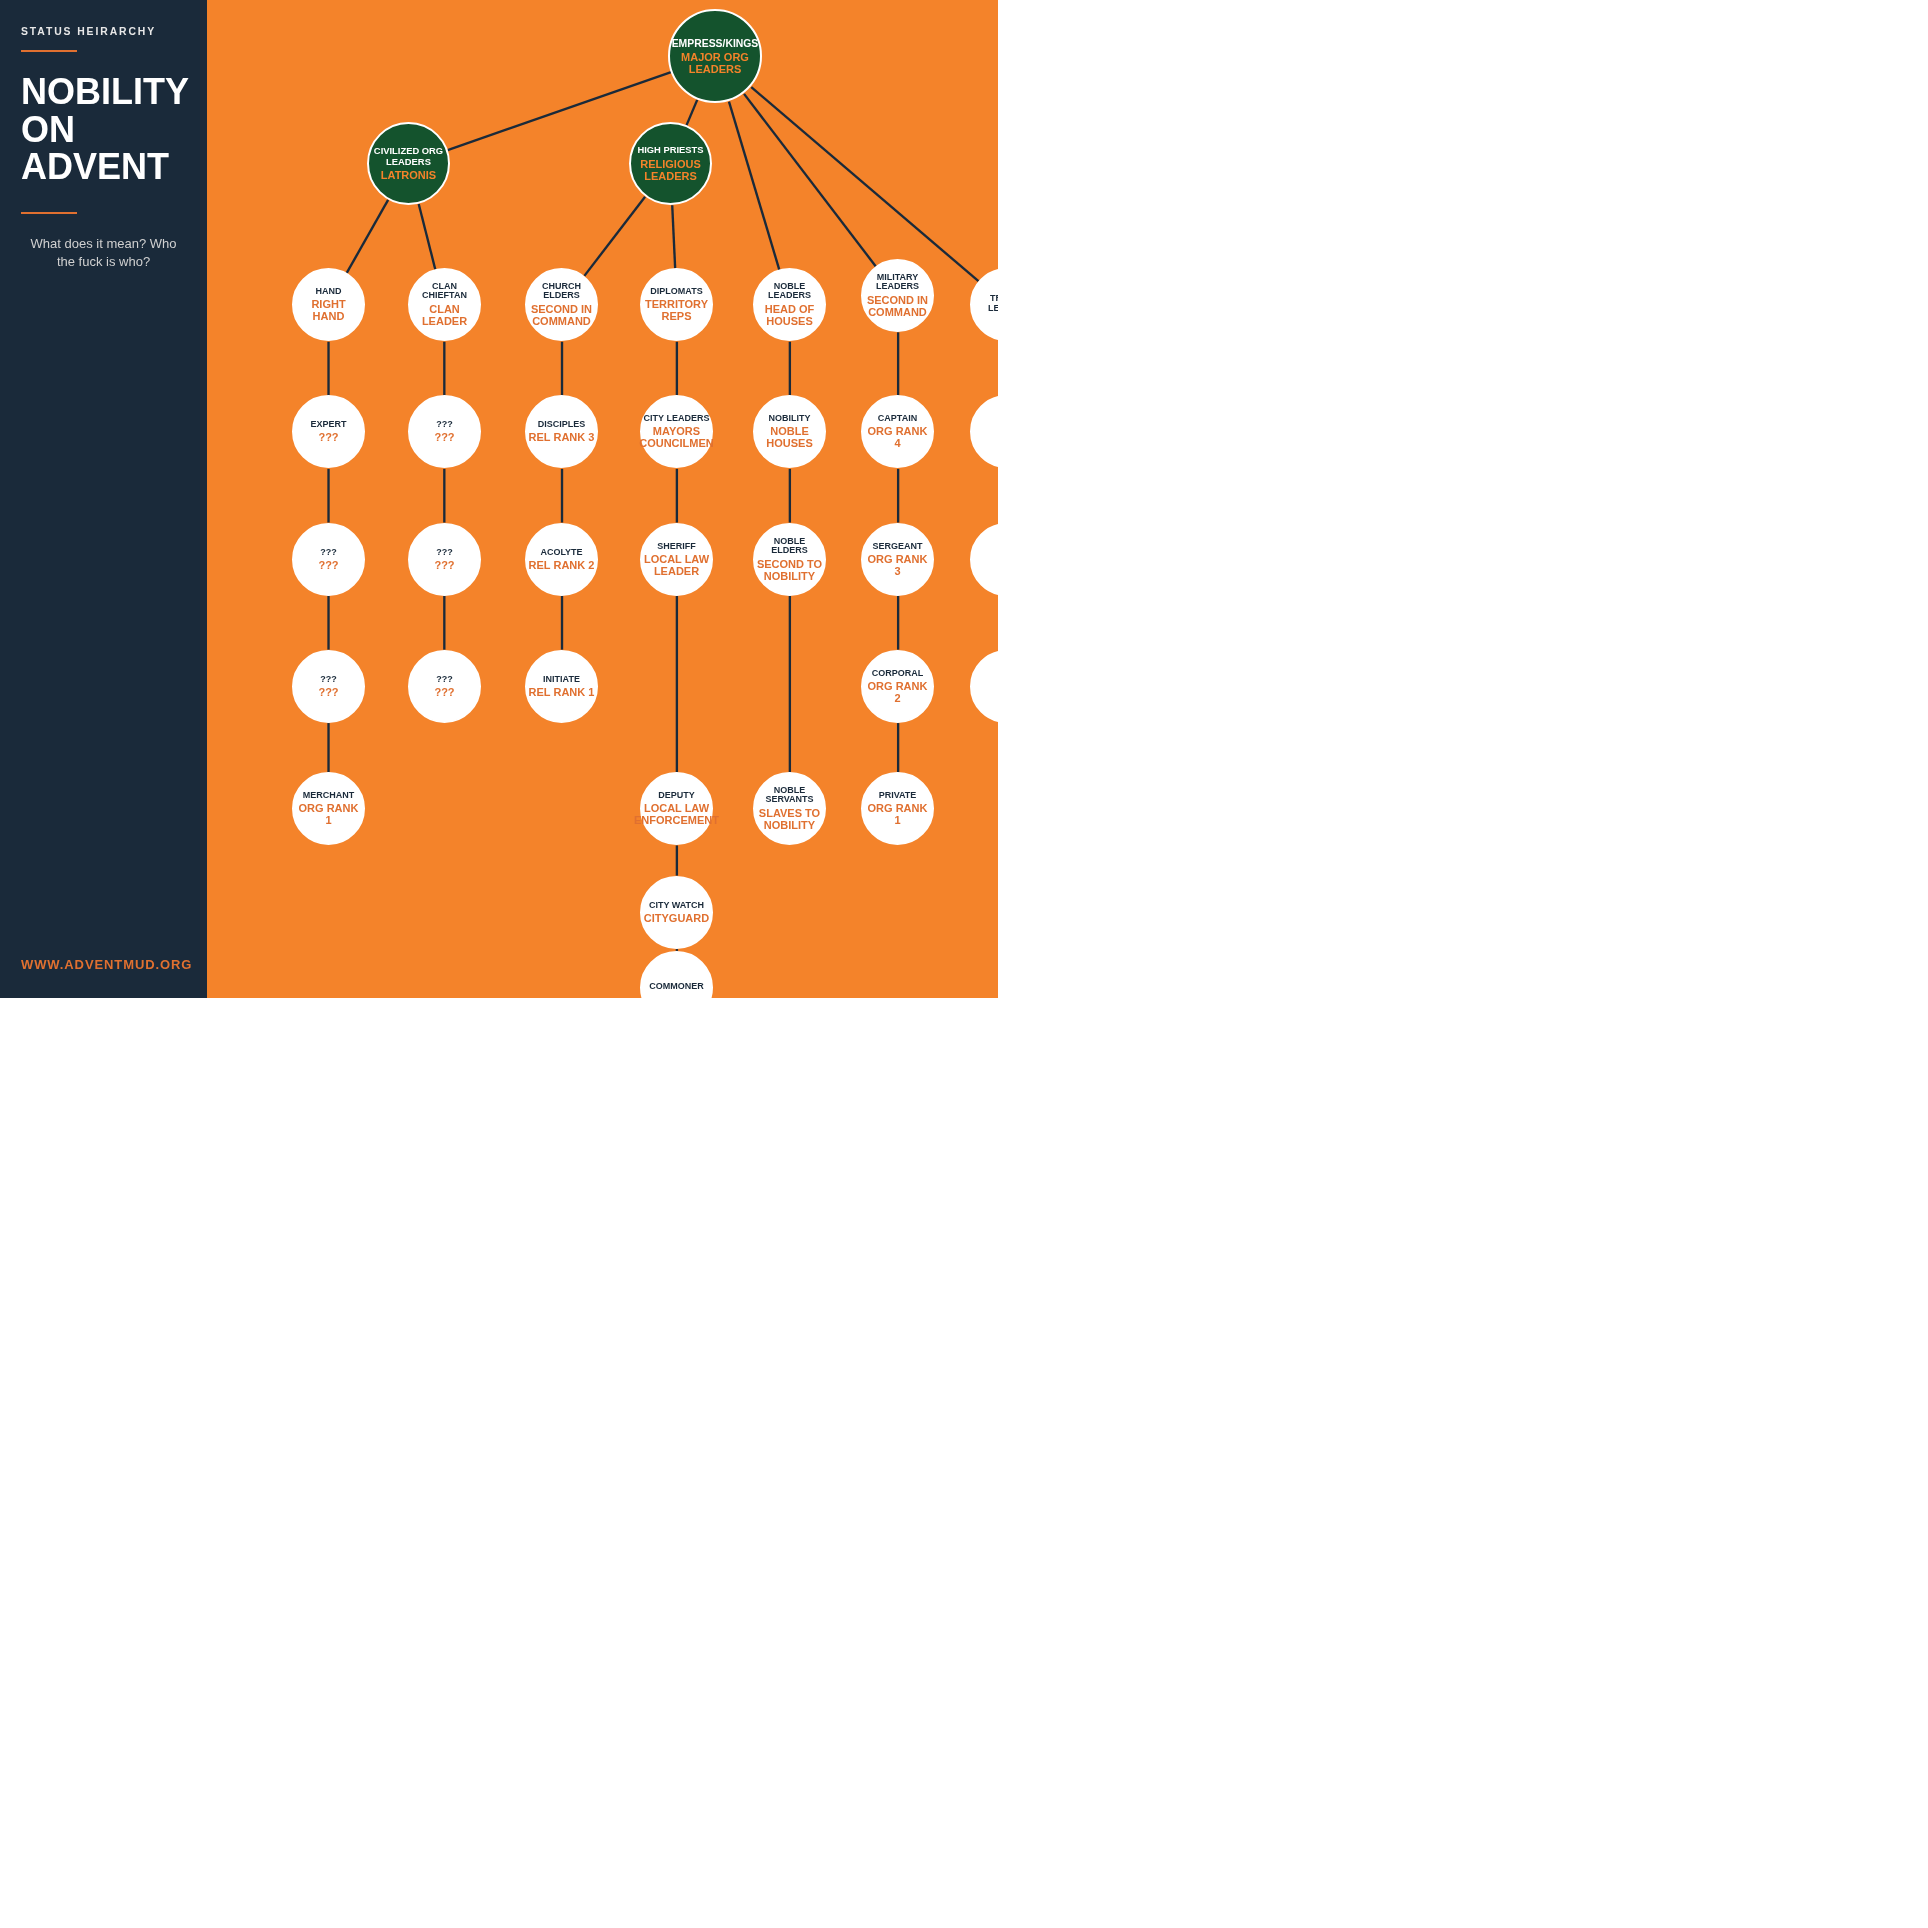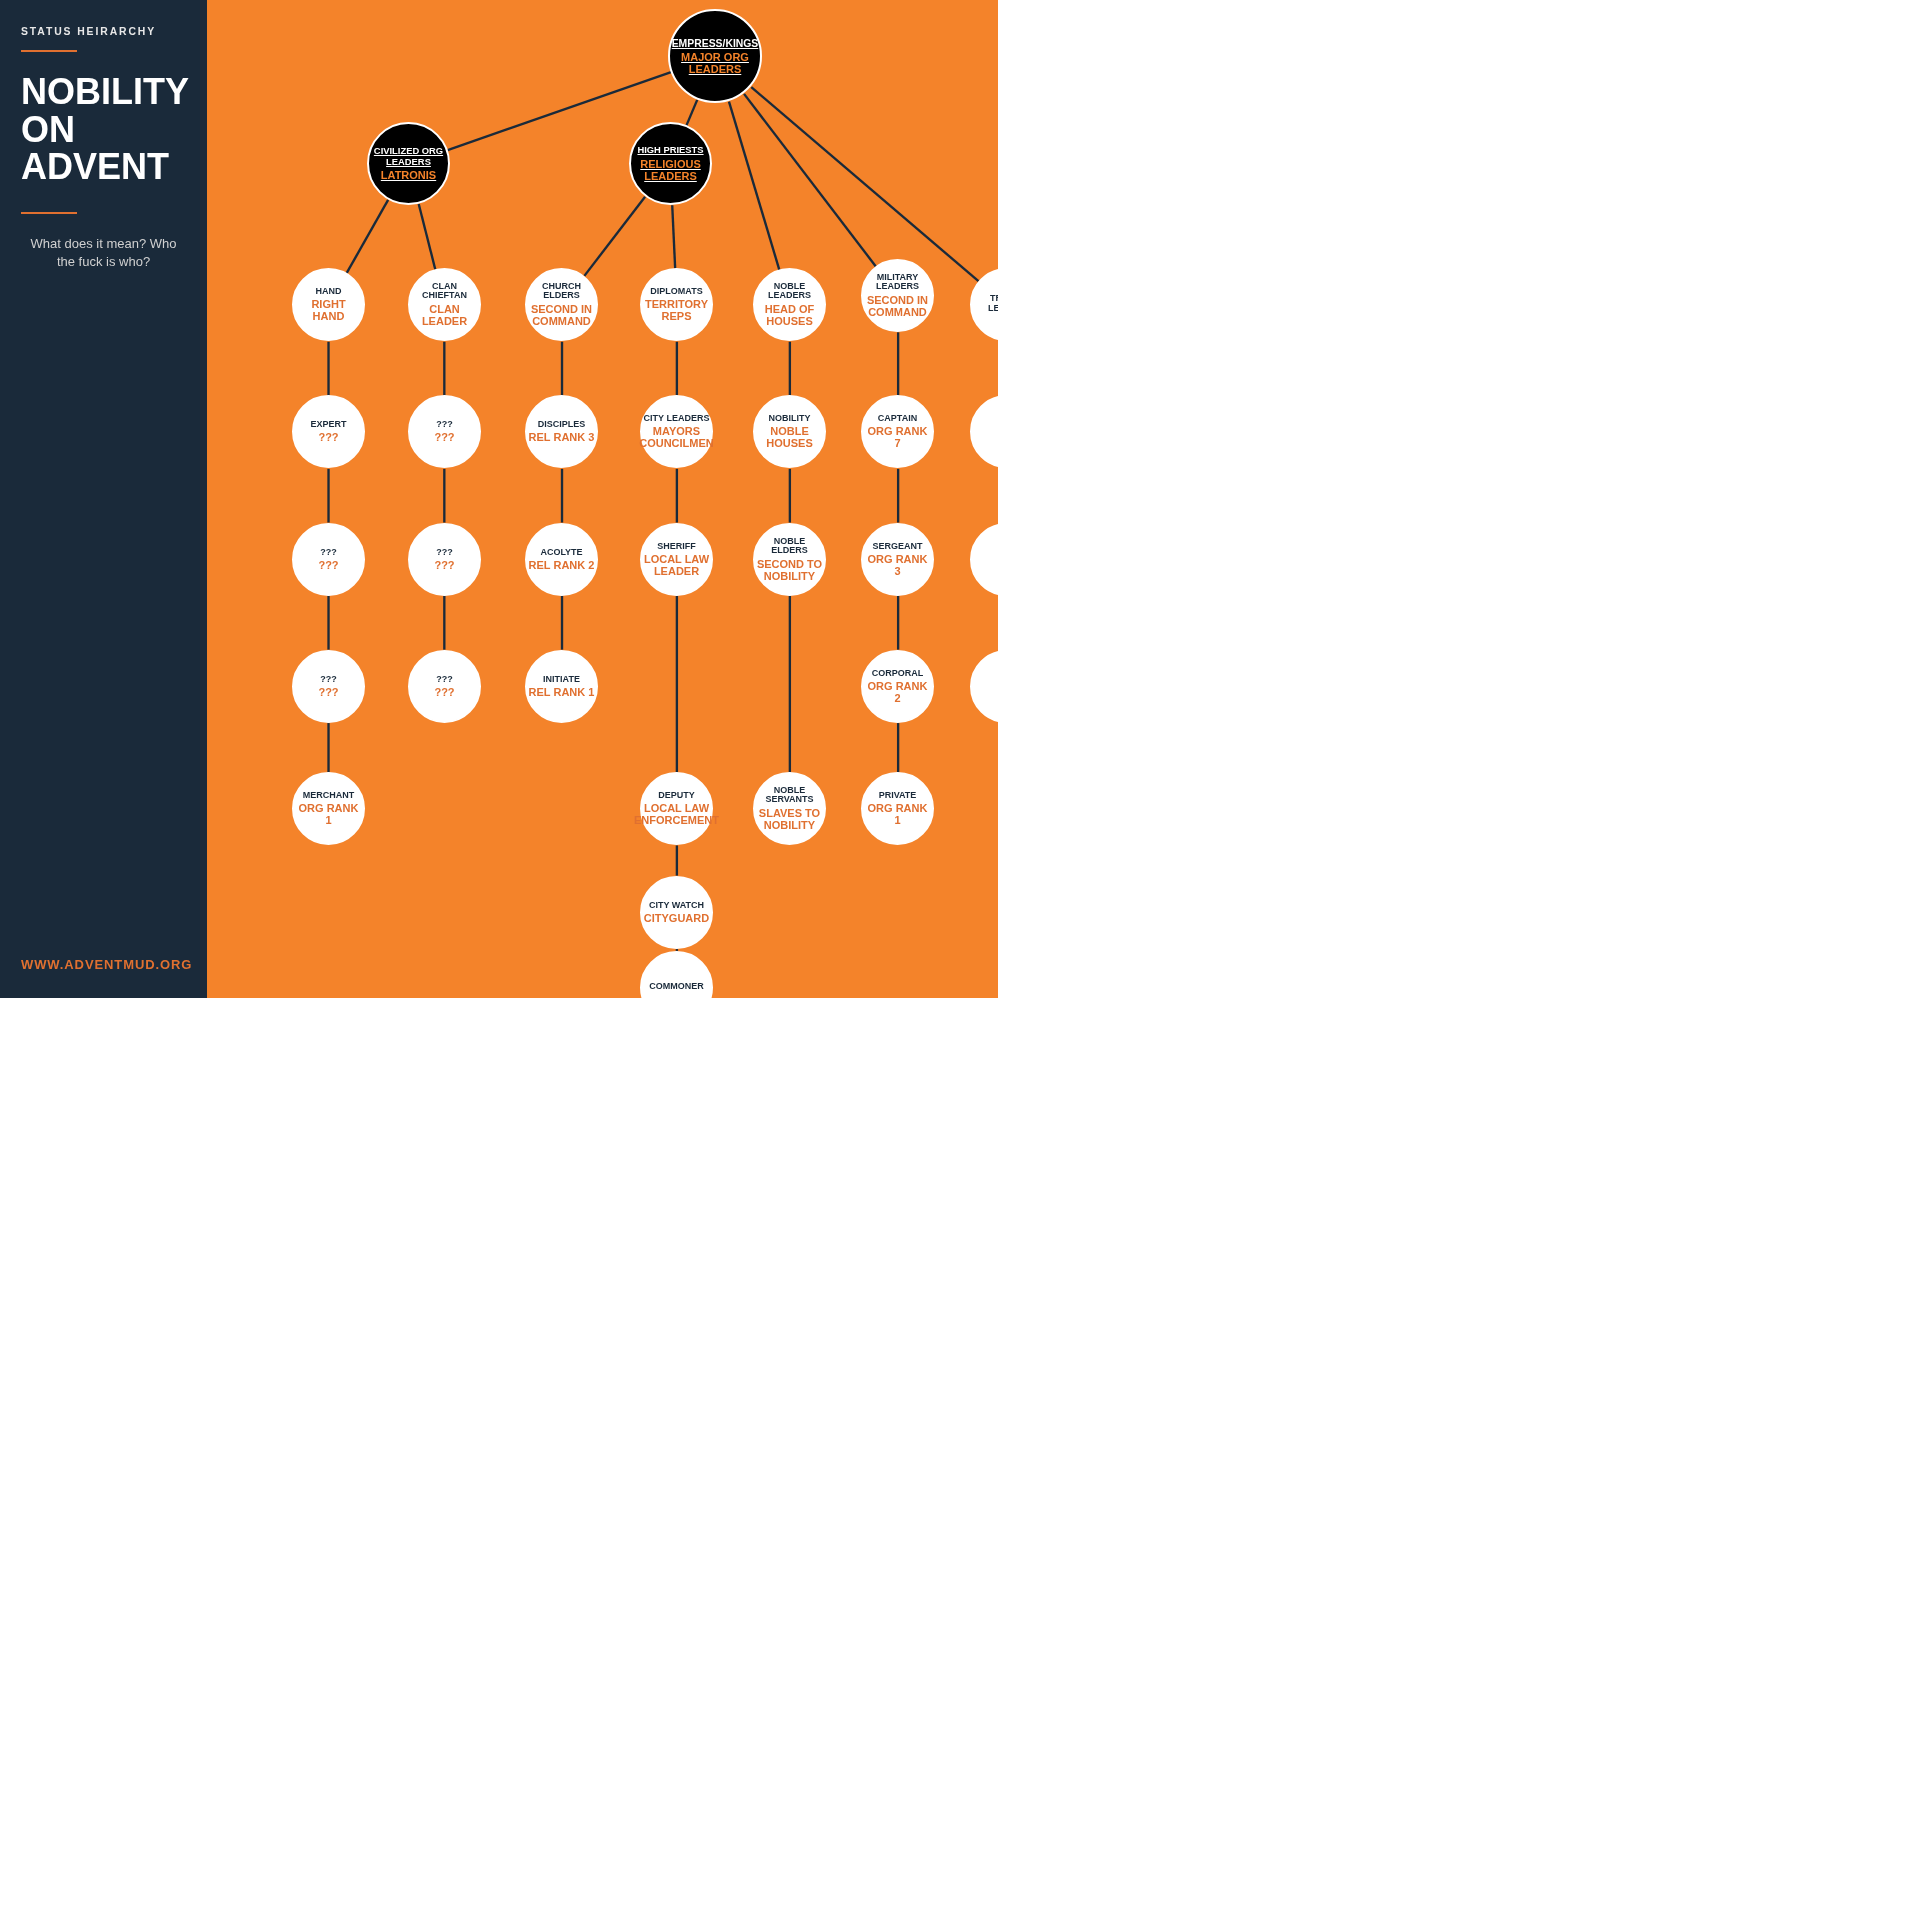--- a/index.html
+++ b/index.html
@@ -90,9 +90,8 @@
       border: 2.8px solid white;
     }
     .node.dark {
-      background: #000000;
+      background: #14532d;
       color: white;
-      text-decoration: underline;
     }
     .node-title {
       font-weight: 900;

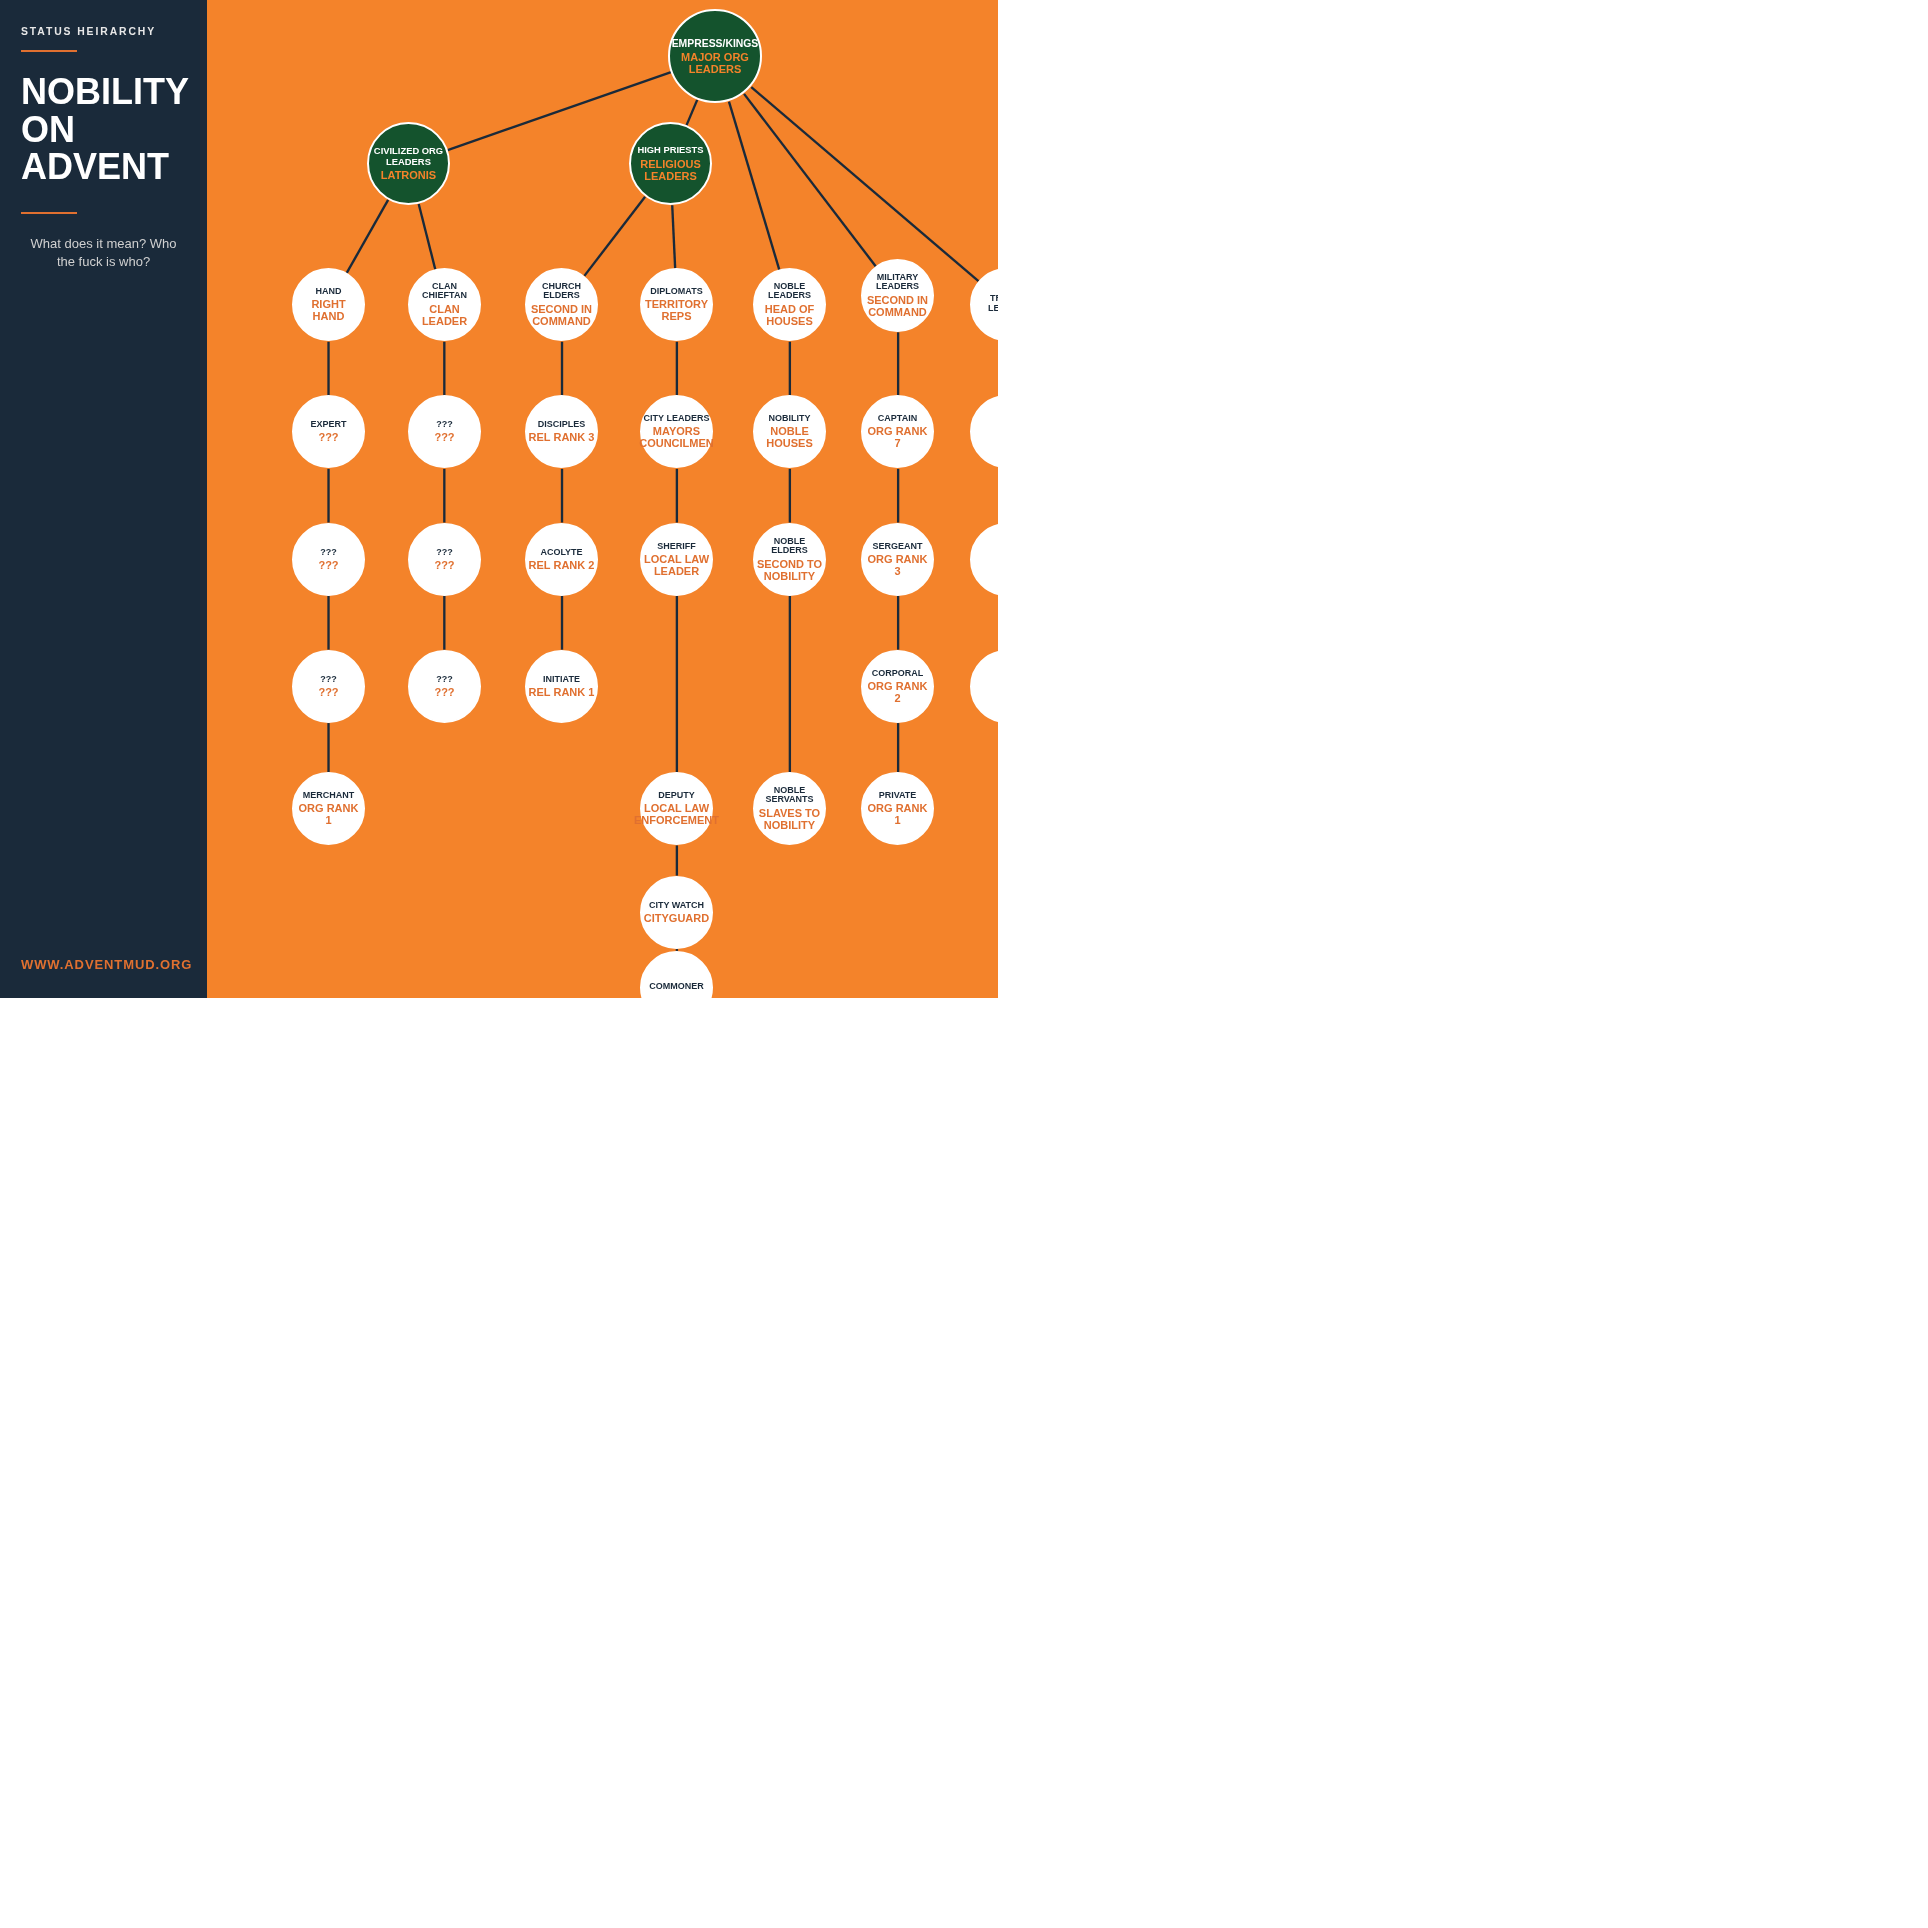--- a/index.html
+++ b/index.html
@@ -244,7 +244,7 @@
   </div>
   <div class="node sz-sm" id="n-captain" style="left:654px;top:395px;">
     <span class="node-title">CAPTAIN</span>
-    <span class="node-sub">ORG RANK 7</span>
+    <span class="node-sub">ORG RANK 4</span>
   </div>
   <div class="node sz-sm" id="n-tribal2" style="left:763px;top:395px;">
     

